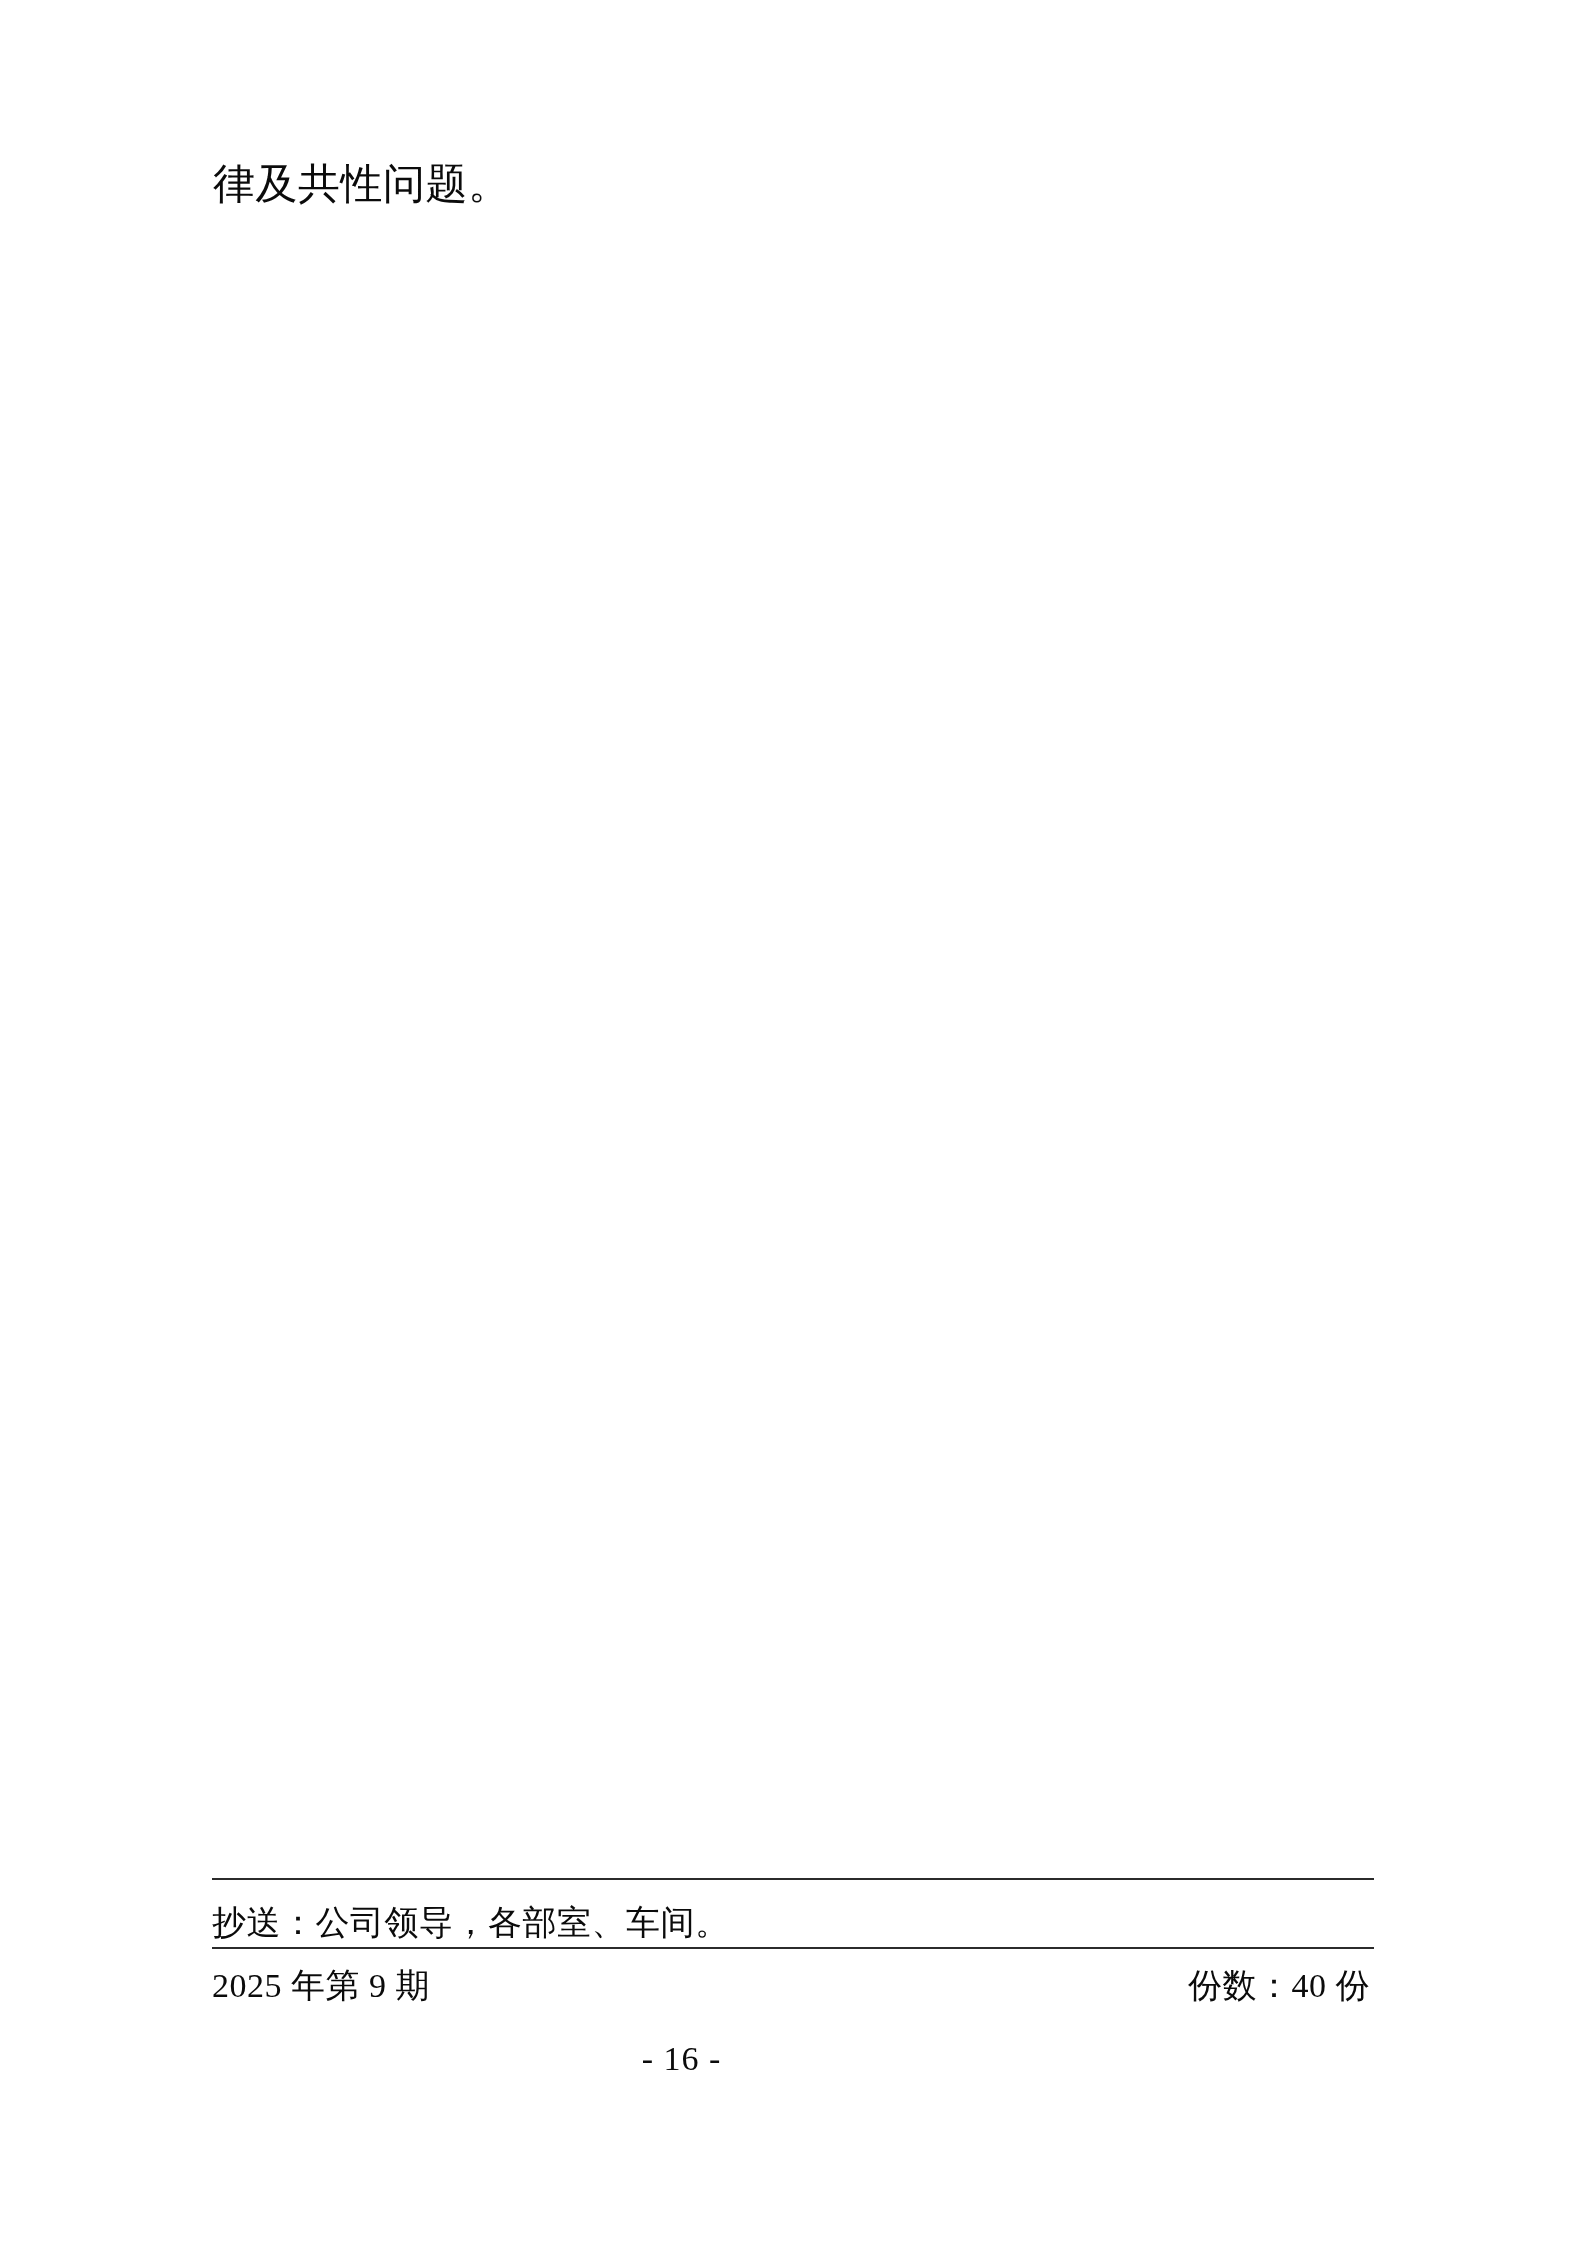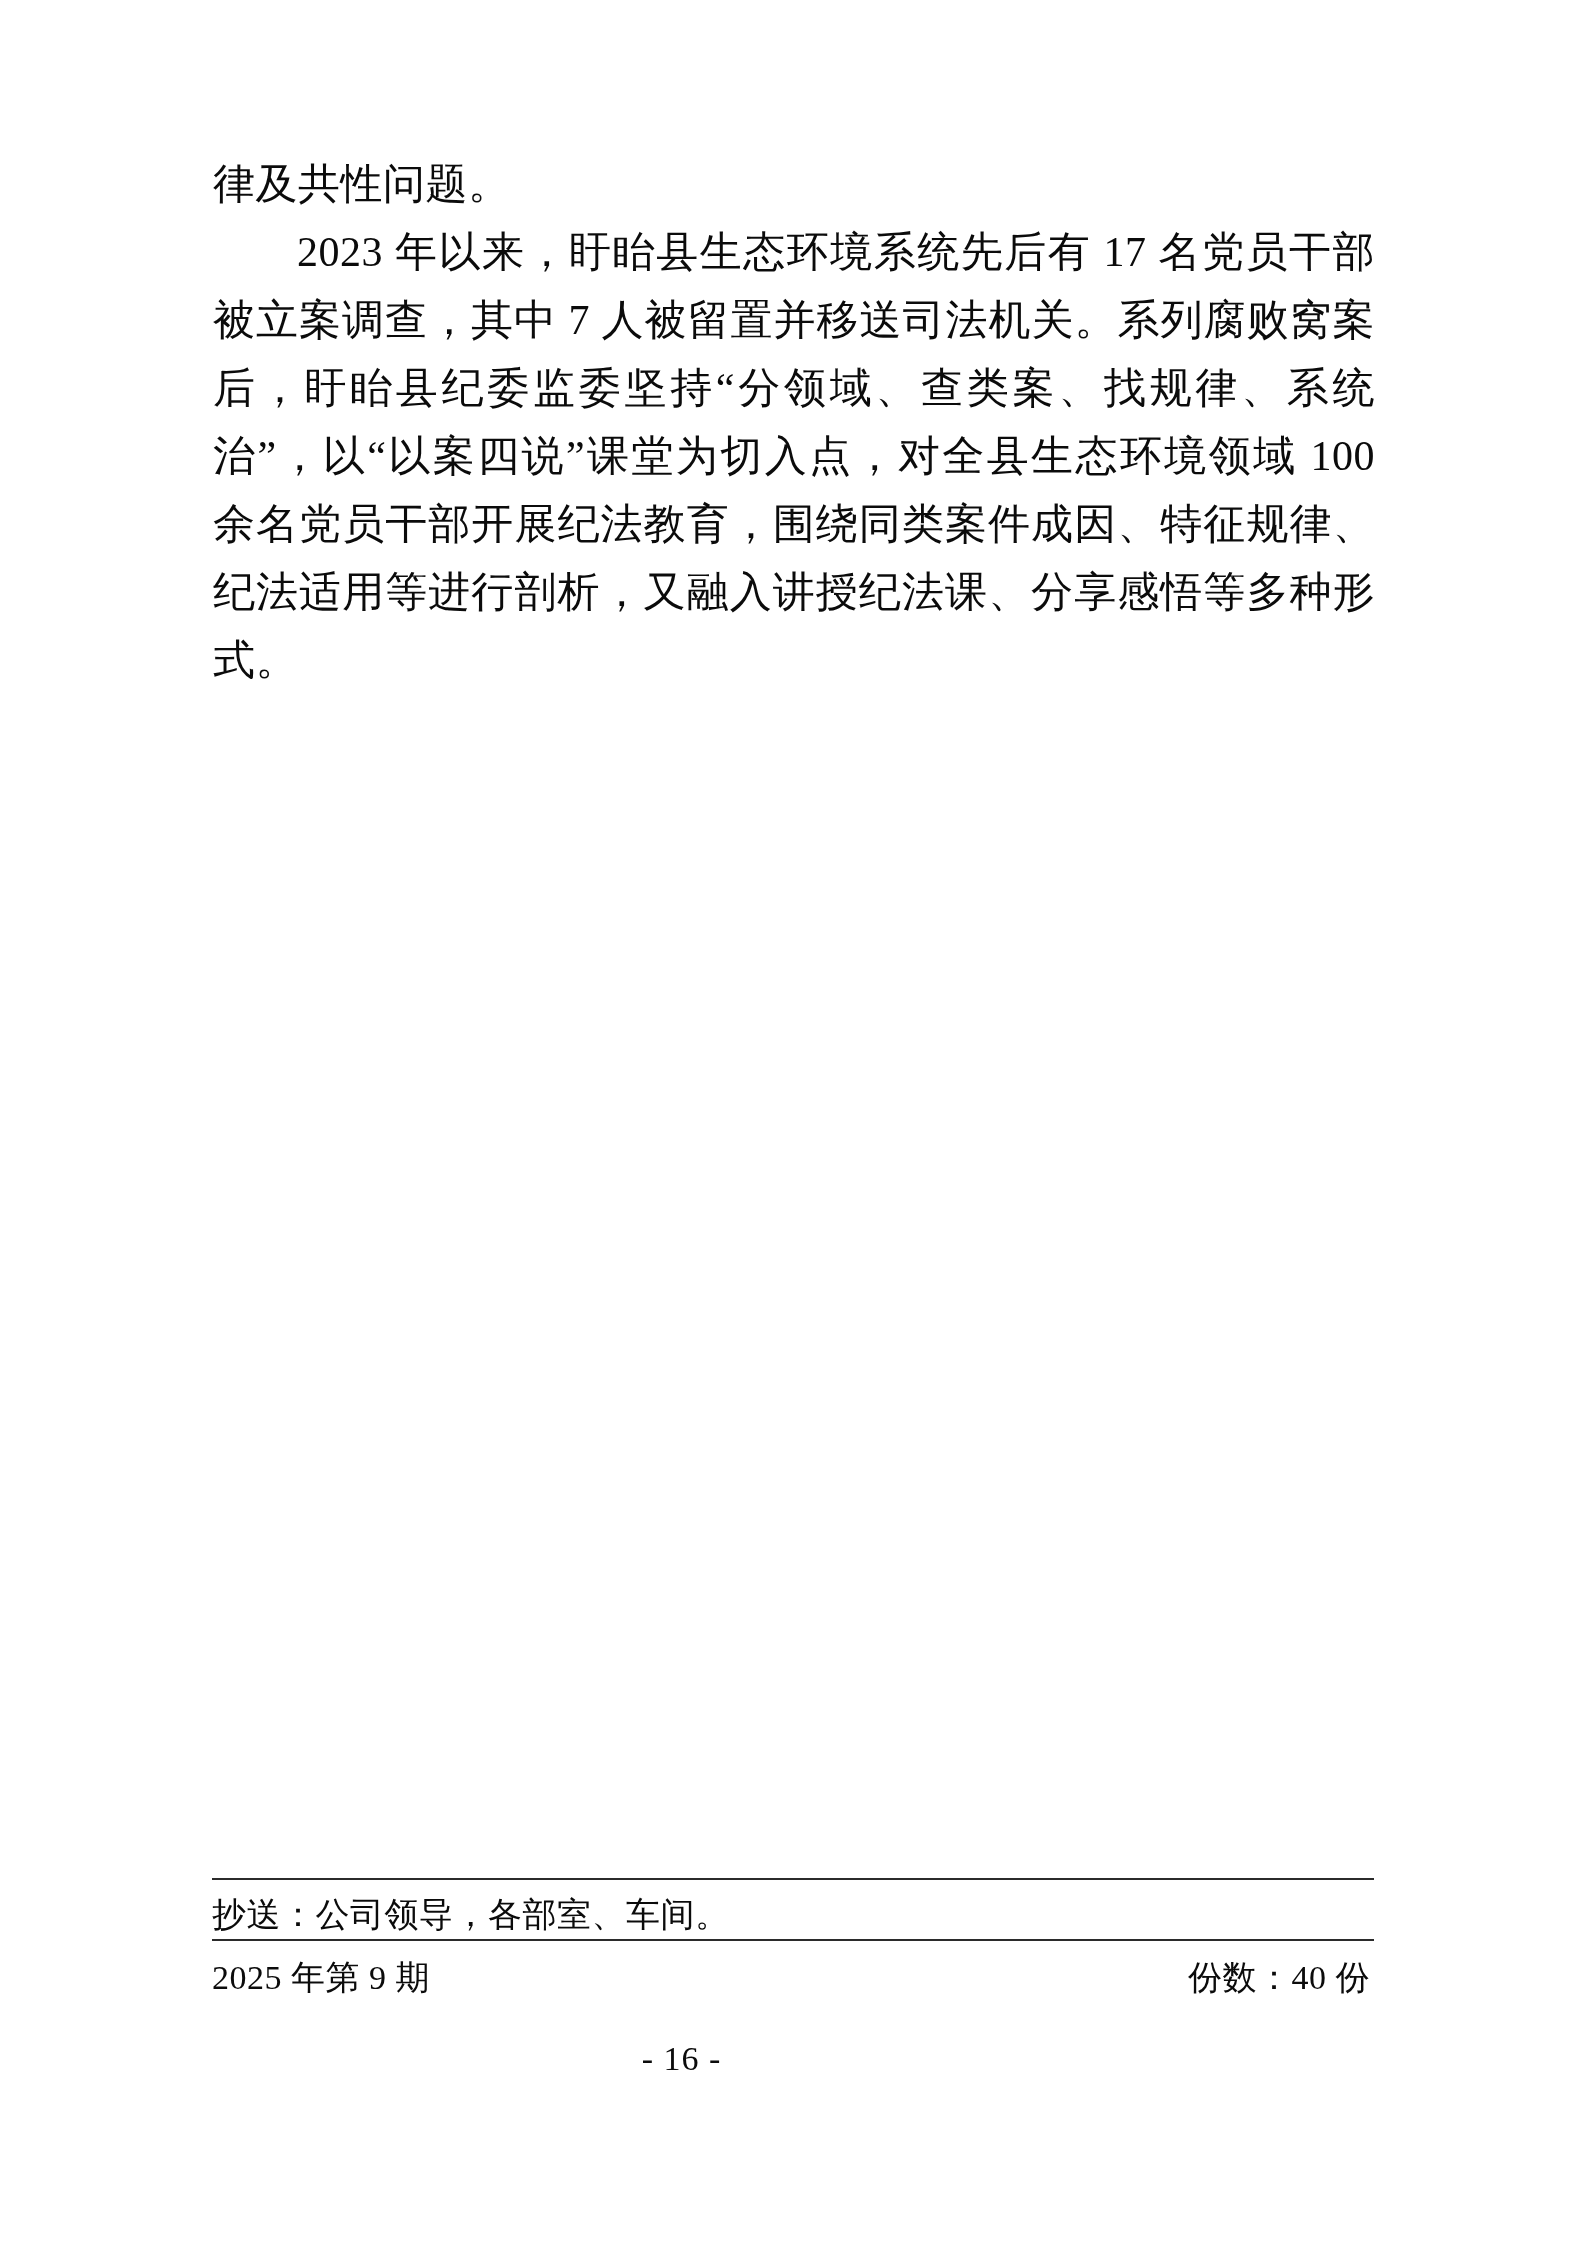--- a/index.html
+++ b/index.html
@@ -89,7 +89,6 @@
 
   <div class="content">
     <p class="para">律及共性问题。</p>
-    <p class="para indent">2023 年以来，盱眙县生态环境系统先后有 17 名党员干部被立案调查，其中 7 人被留置并移送司法机关。系列腐败窝案后，盱眙县纪委监委坚持“分领域、查类案、找规律、系统治”，以“以案四说”课堂为切入点，对全县生态环境领域 100 余名党员干部开展纪法教育，围绕同类案件成因、特征规律、纪法适用等进行剖析，又融入讲授纪法课、分享感悟等多种形式。</p>
   </div>
 
   <div class="footer-block">

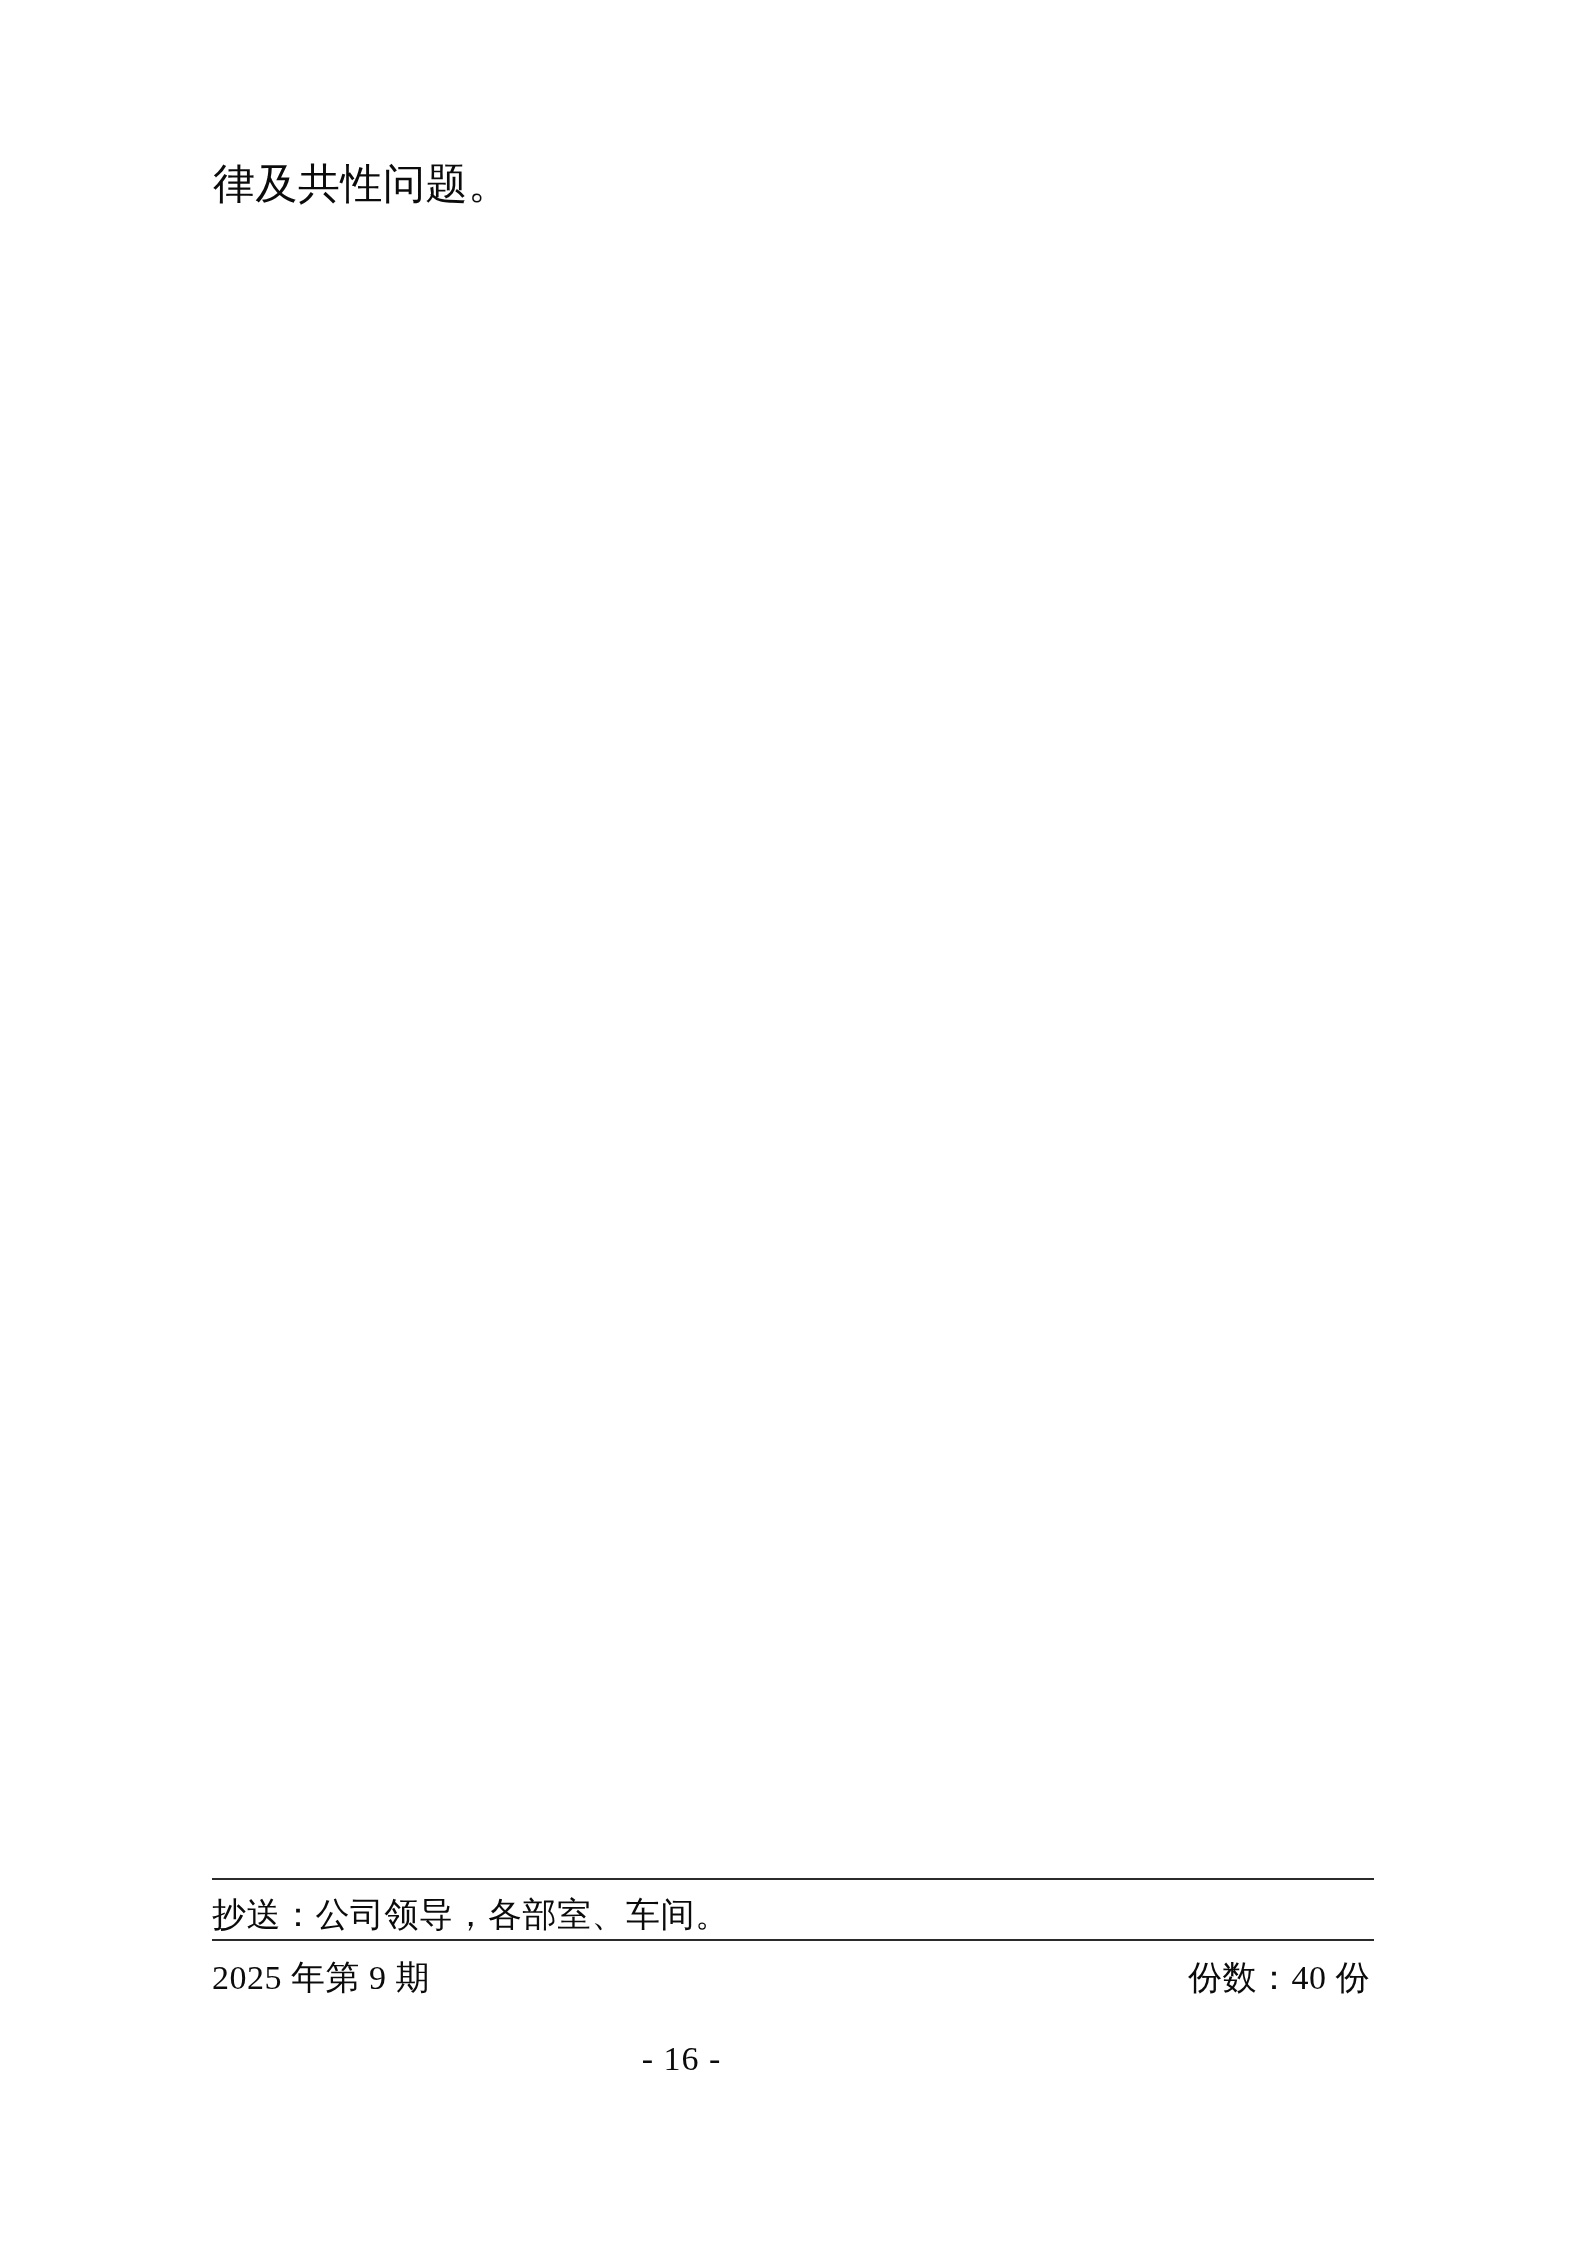--- a/index.html
+++ b/index.html
@@ -54,7 +54,7 @@
   .footer-line {
     font-size: 34px;
     line-height: 1.45;
-    padding-top: 10px;
+    padding-top: 18px;
     letter-spacing: 0.5px;
   }
   .footer-row {

